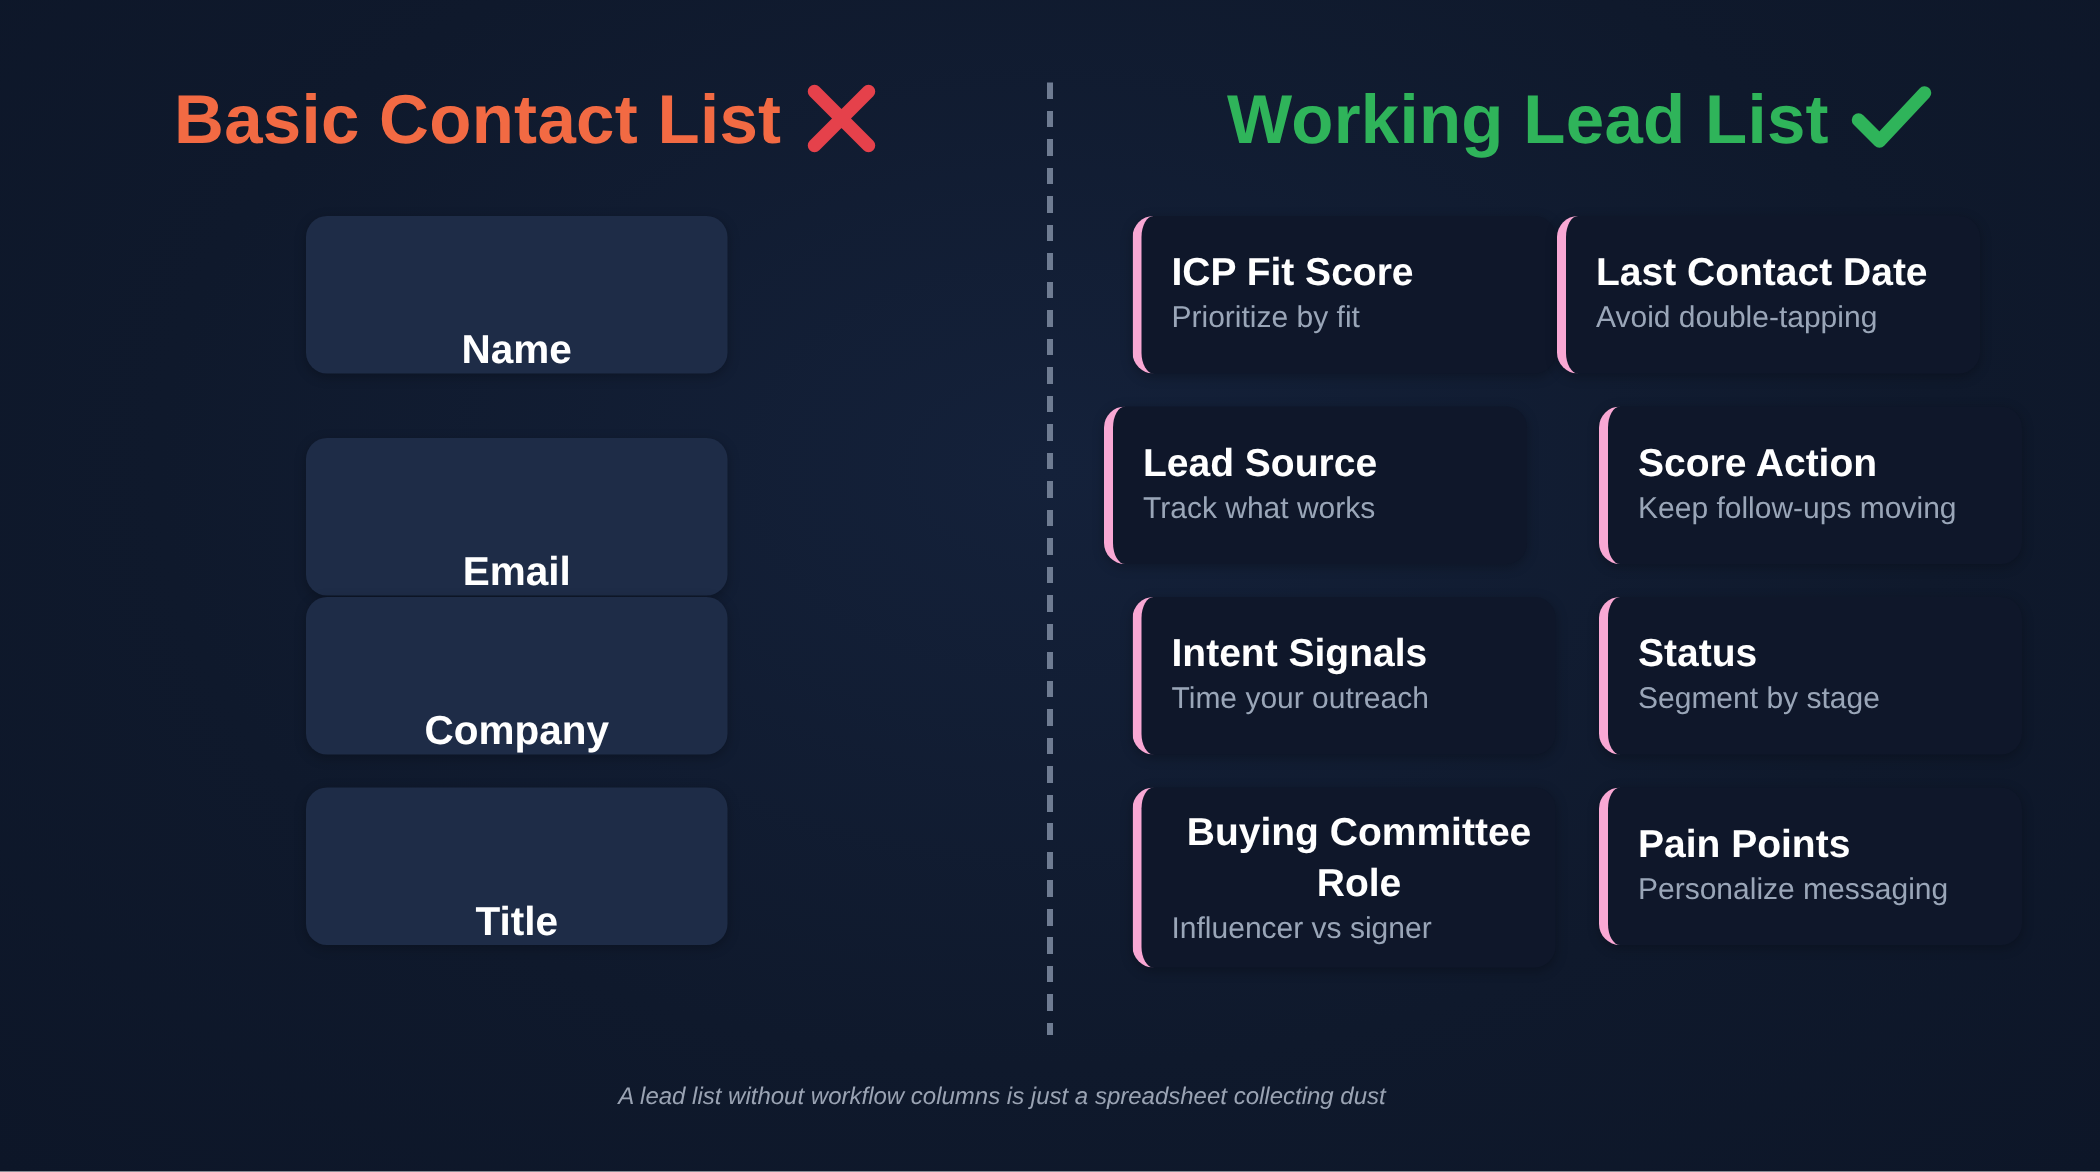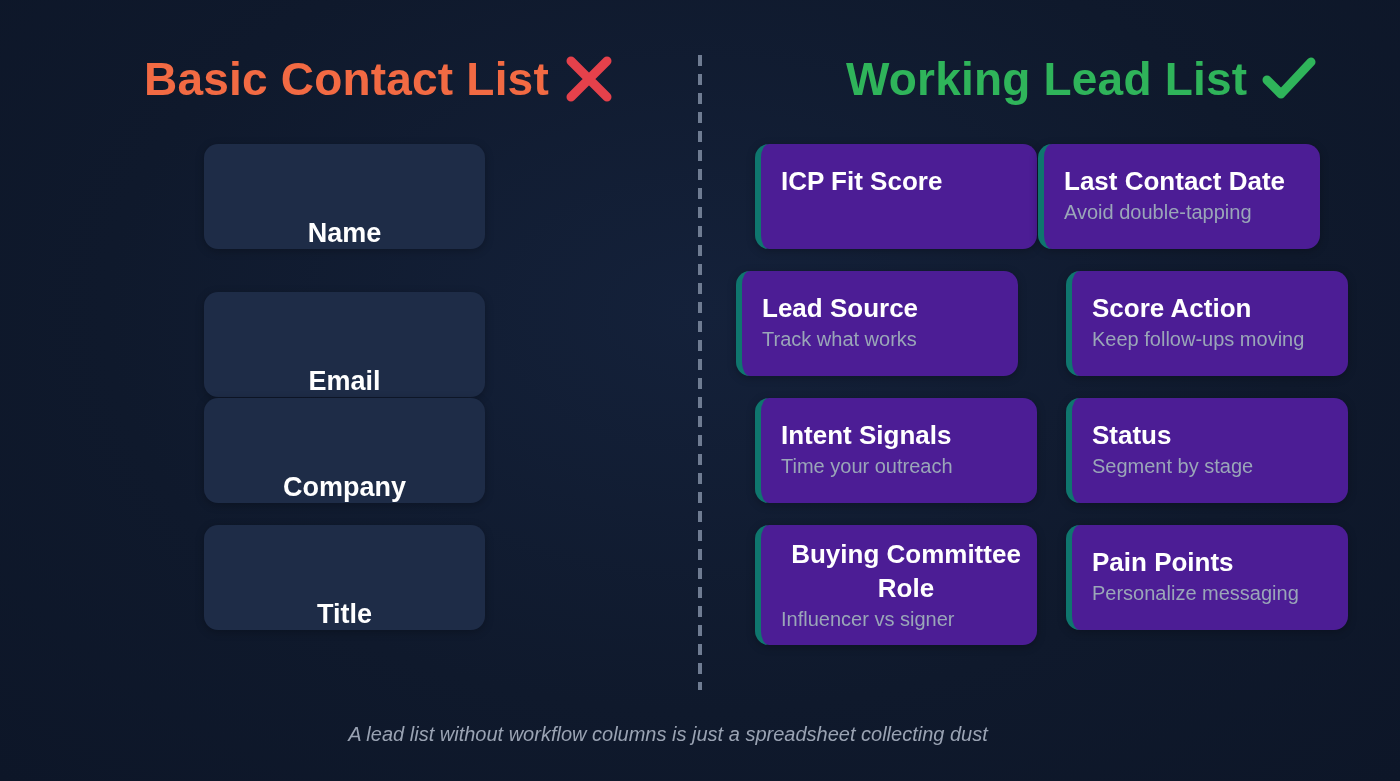--- a/index.html
+++ b/index.html
@@ -19,7 +19,6 @@
       display: flex;
       align-items: center;
       white-space: nowrap;
-      margin-left: 28px;
     }
     .title-left { left: 116px; color: #f26a43; }
     .title-right { left: 818px; color: #2fb45a; }

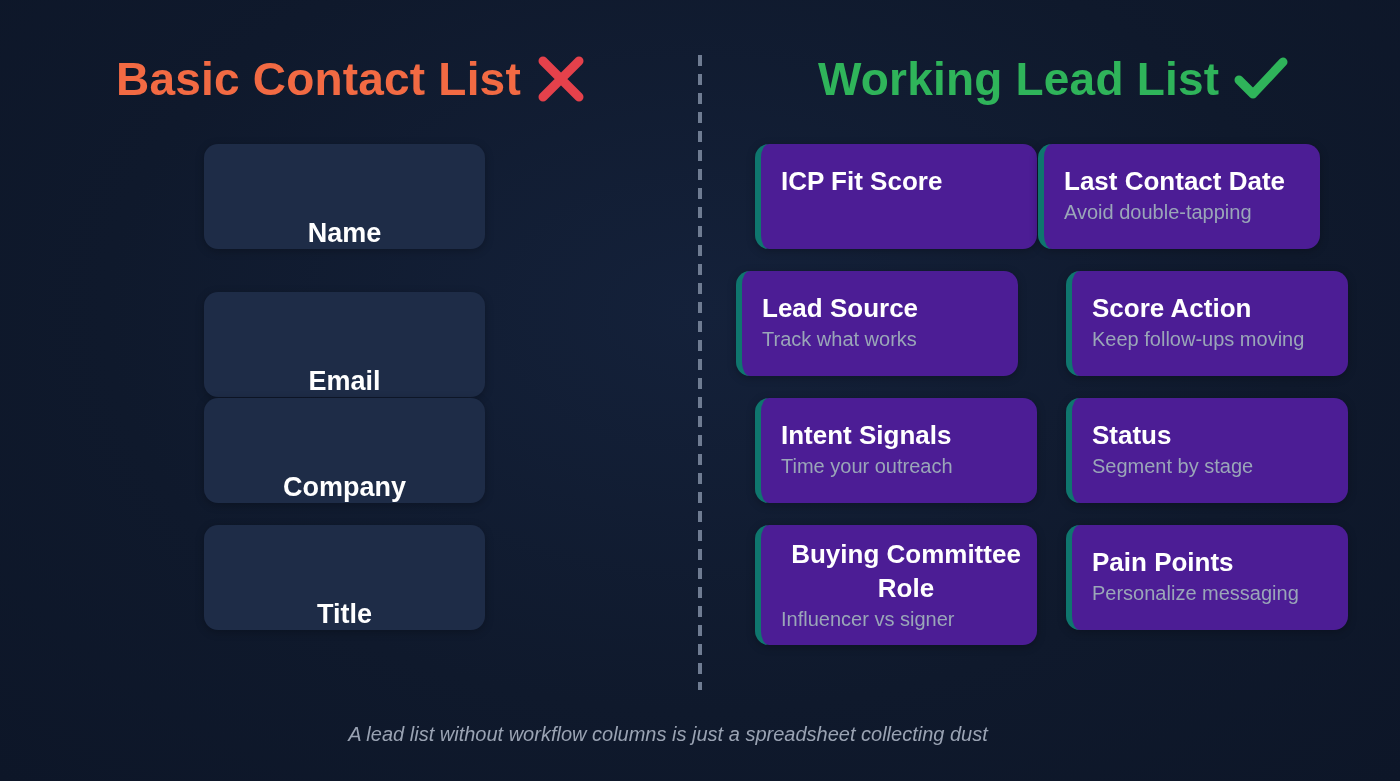--- a/index.html
+++ b/index.html
@@ -49,9 +49,9 @@
     .lead-card {
       position: absolute;
       width: 282px;
-      background: #4c1d95;
+      background: #0f172a;
       border-radius: 14px;
-      border-left: 6px solid #0f766e;
+      border-left: 6px solid #f9a8d4;
       padding: 20px 14px 0 20px;
       box-shadow: 0 2px 8px rgba(0,0,0,0.25);
     }

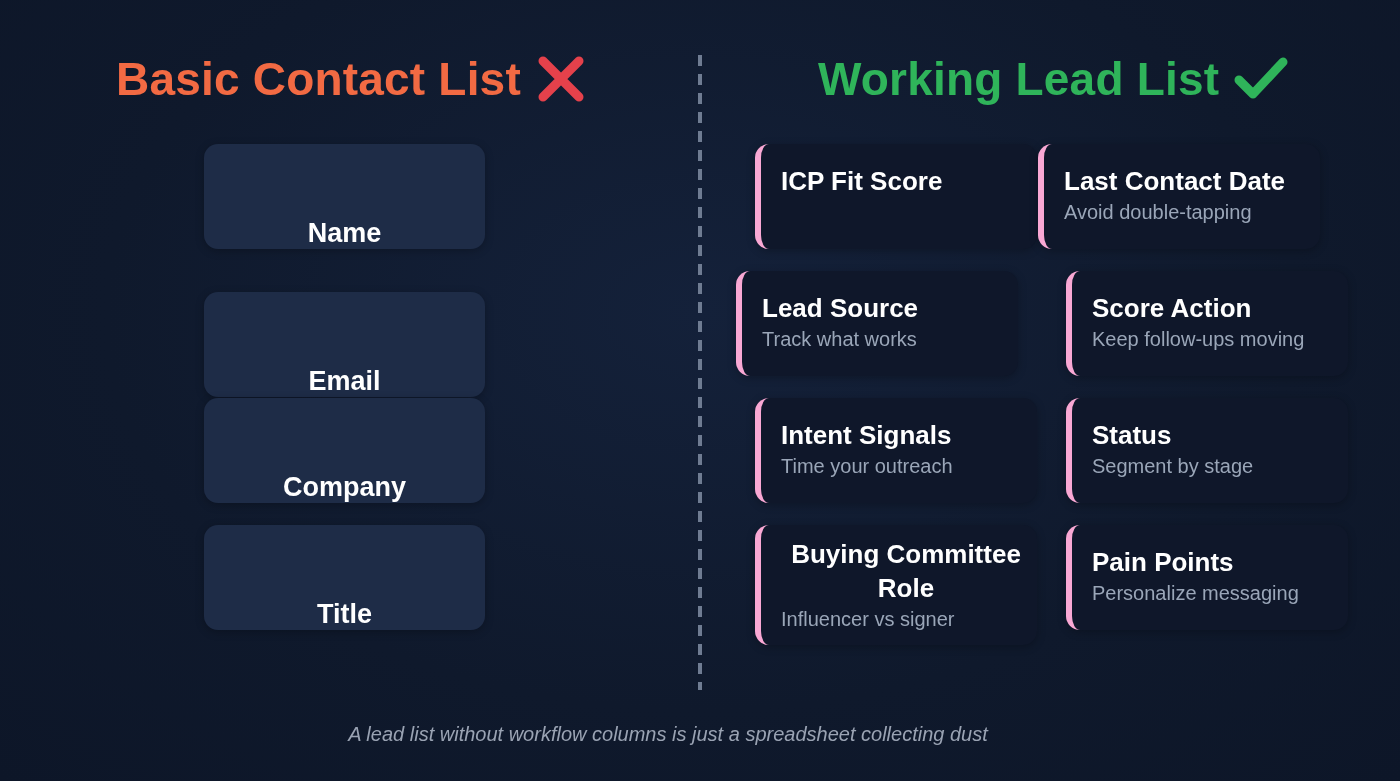--- a/index.html
+++ b/index.html
@@ -115,6 +115,7 @@
 
 <div class="lead-card" style="left:755px; top:144px; height:105px;">
   <div class="card-title">ICP Fit Score</div>
+  <div class="card-sub">Prioritize by fit</div>
 </div>
 <div class="lead-card" style="left:1038px; top:144px; height:105px;">
   <div class="card-title">Last Contact Date</div>

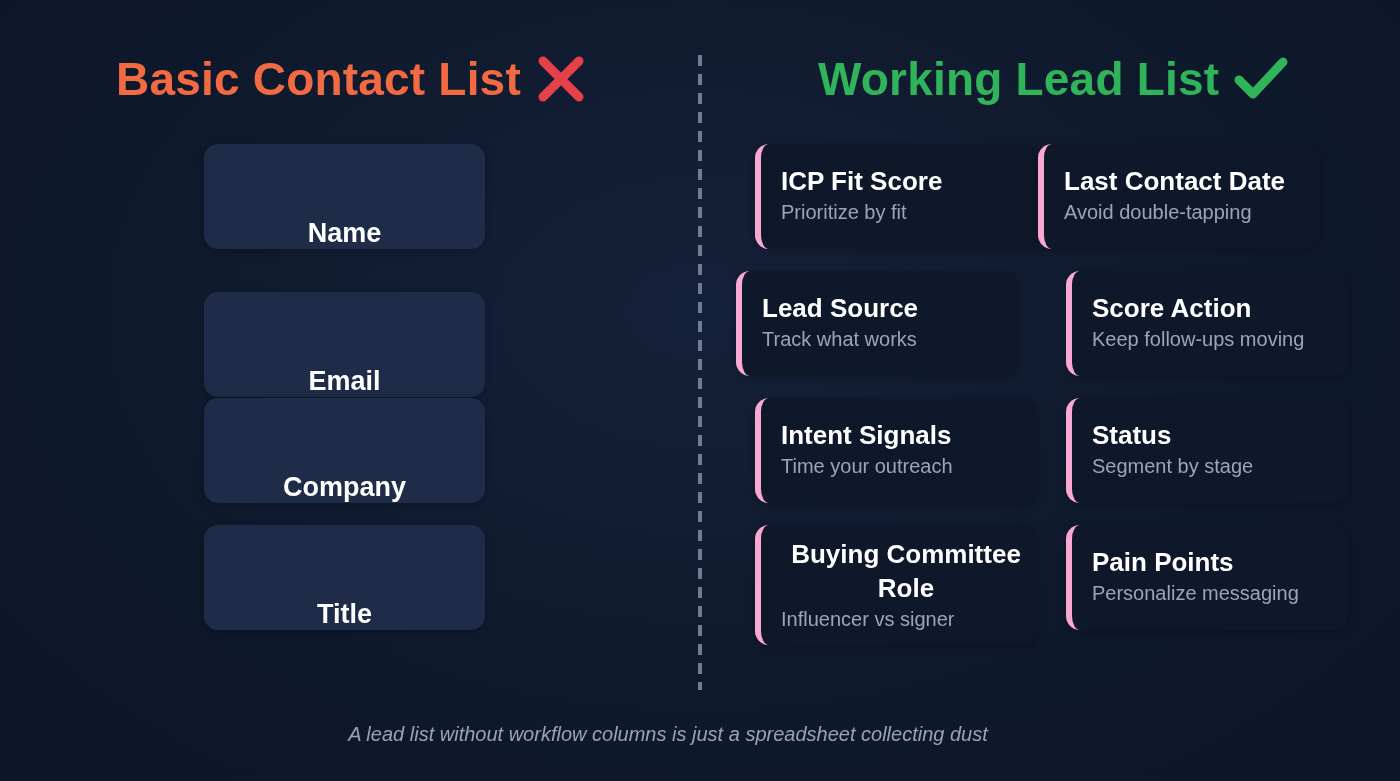--- a/index.html
+++ b/index.html
@@ -74,7 +74,7 @@
       text-align: center;
       font-style: italic;
       color: #9aa3b3;
-      font-size: 20px;
+      font-size: 16px;
     }
   </style>
 </head>

